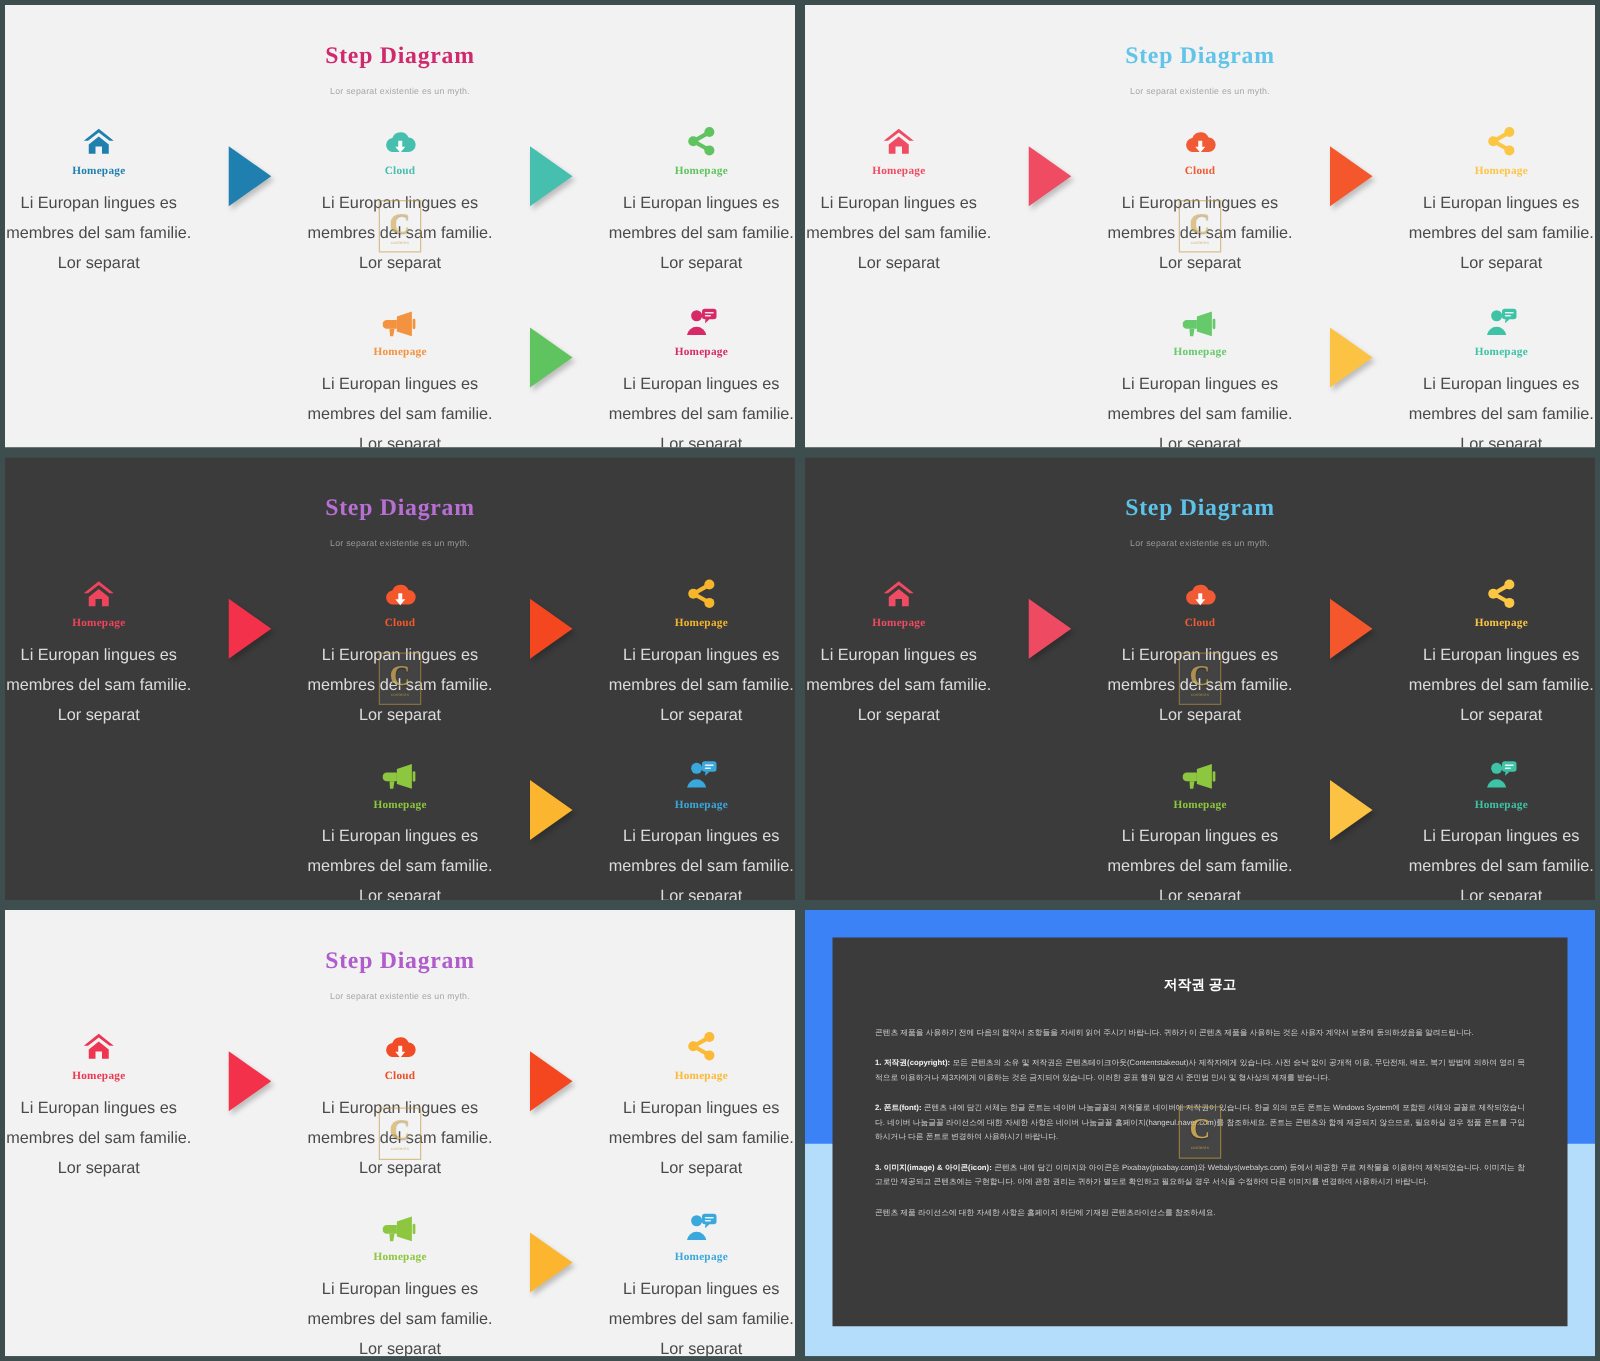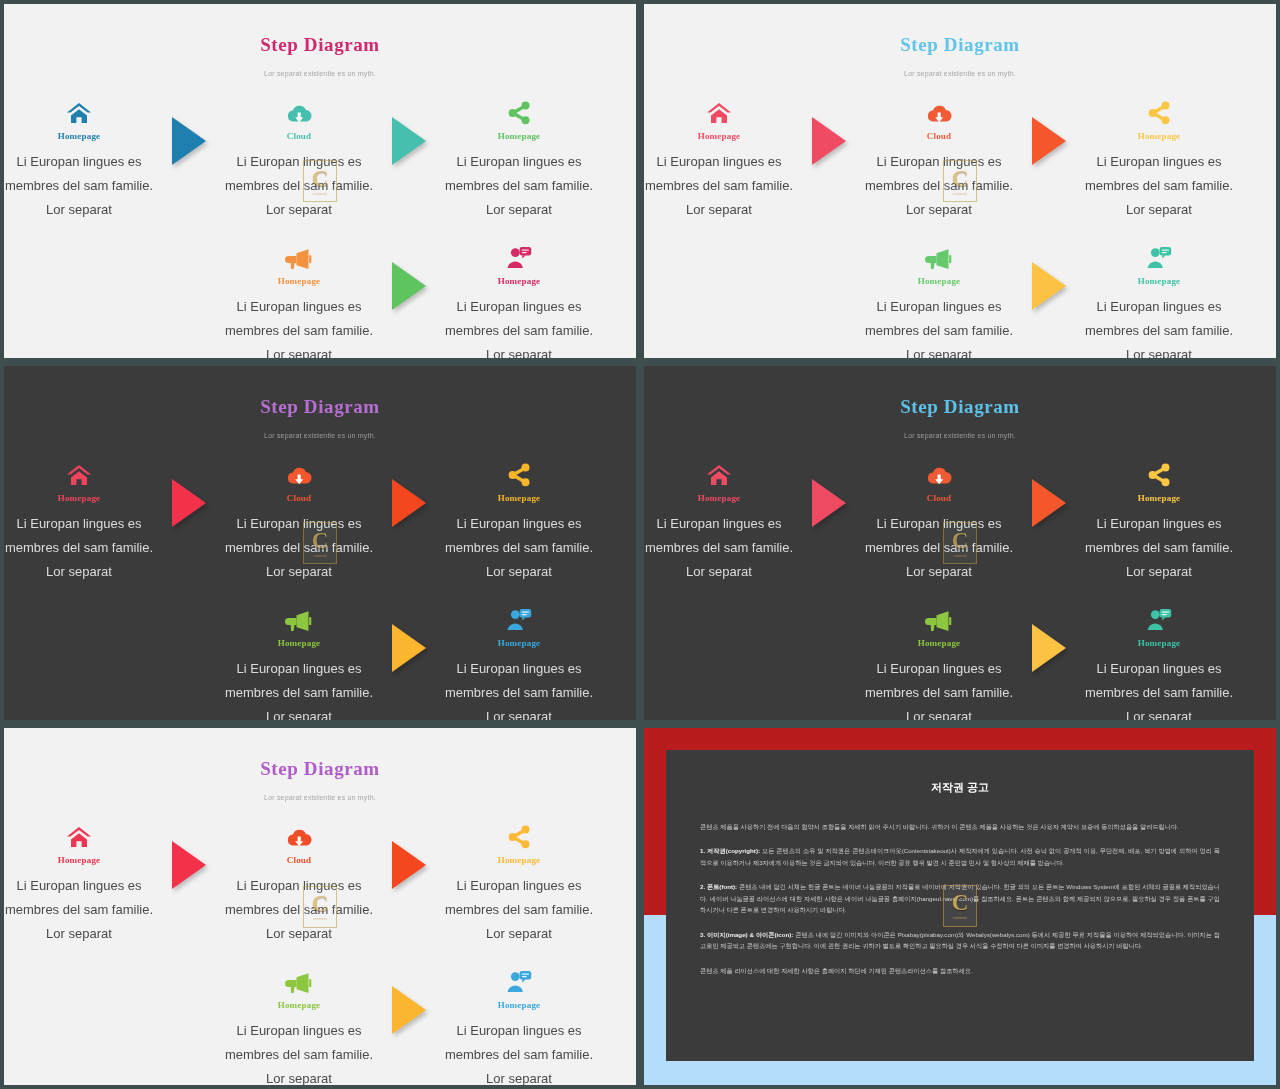--- a/index.html
+++ b/index.html
@@ -50,7 +50,7 @@
   .rows { position: relative; margin-top: 14px; }
   .row {
     display: flex;
-    justify-content: flex-start;
+    justify-content: space-between;
     align-items: flex-start;
   }
   .row.top   { padding-left: 0px; }

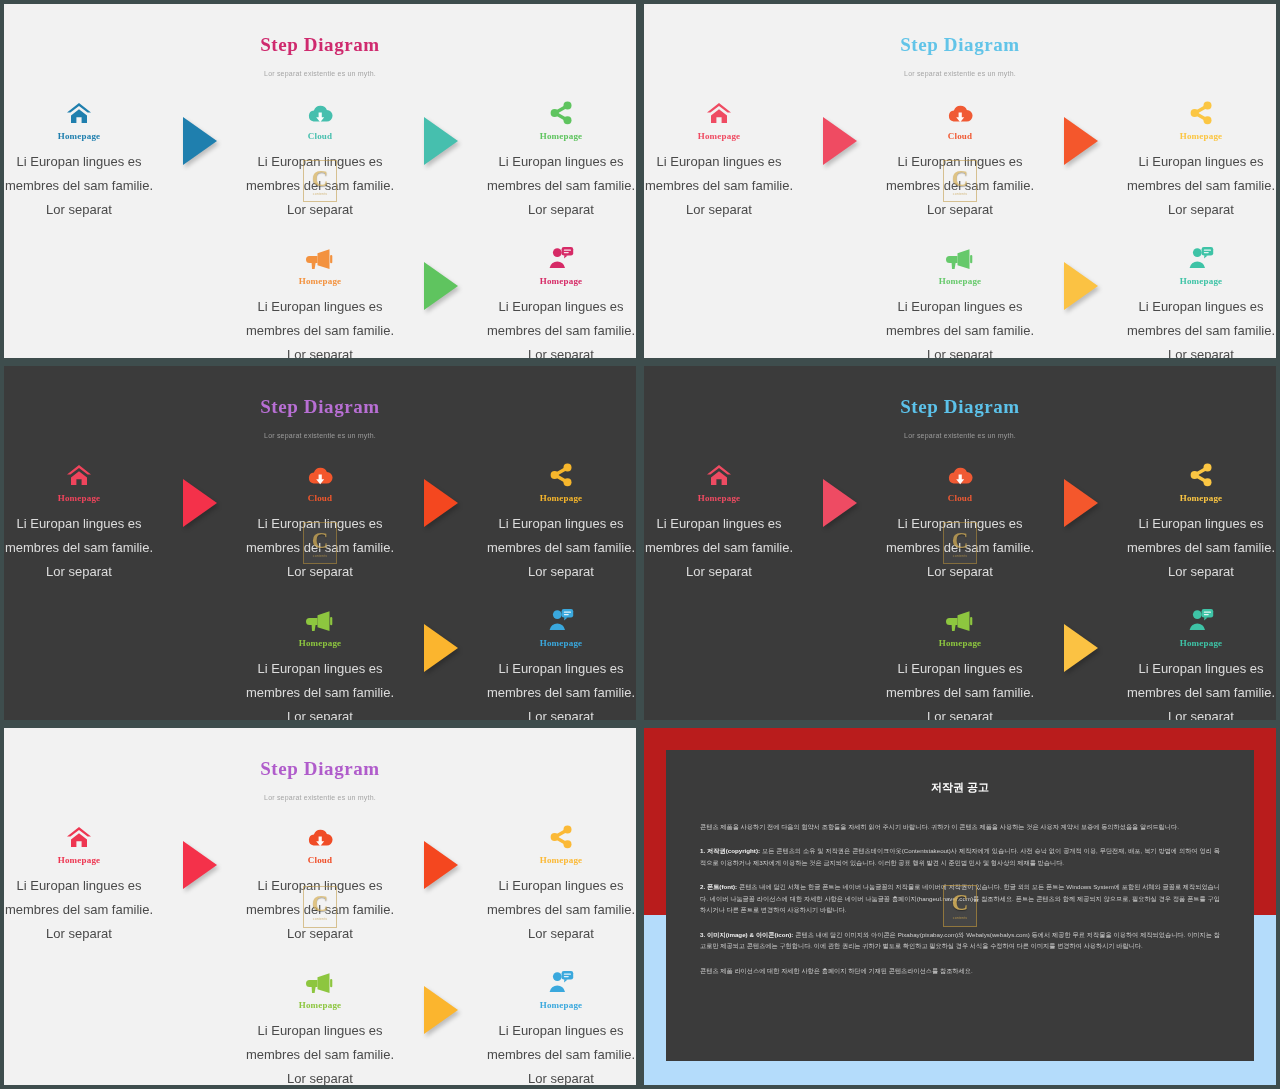--- a/index.html
+++ b/index.html
@@ -137,7 +137,7 @@
   
   .copy-slide {
     position: absolute; inset: 0;
-    background: #b91c1c;
+    background: #3b82f6;
     padding: 12px;
   }
   .copy-band-bottom {

